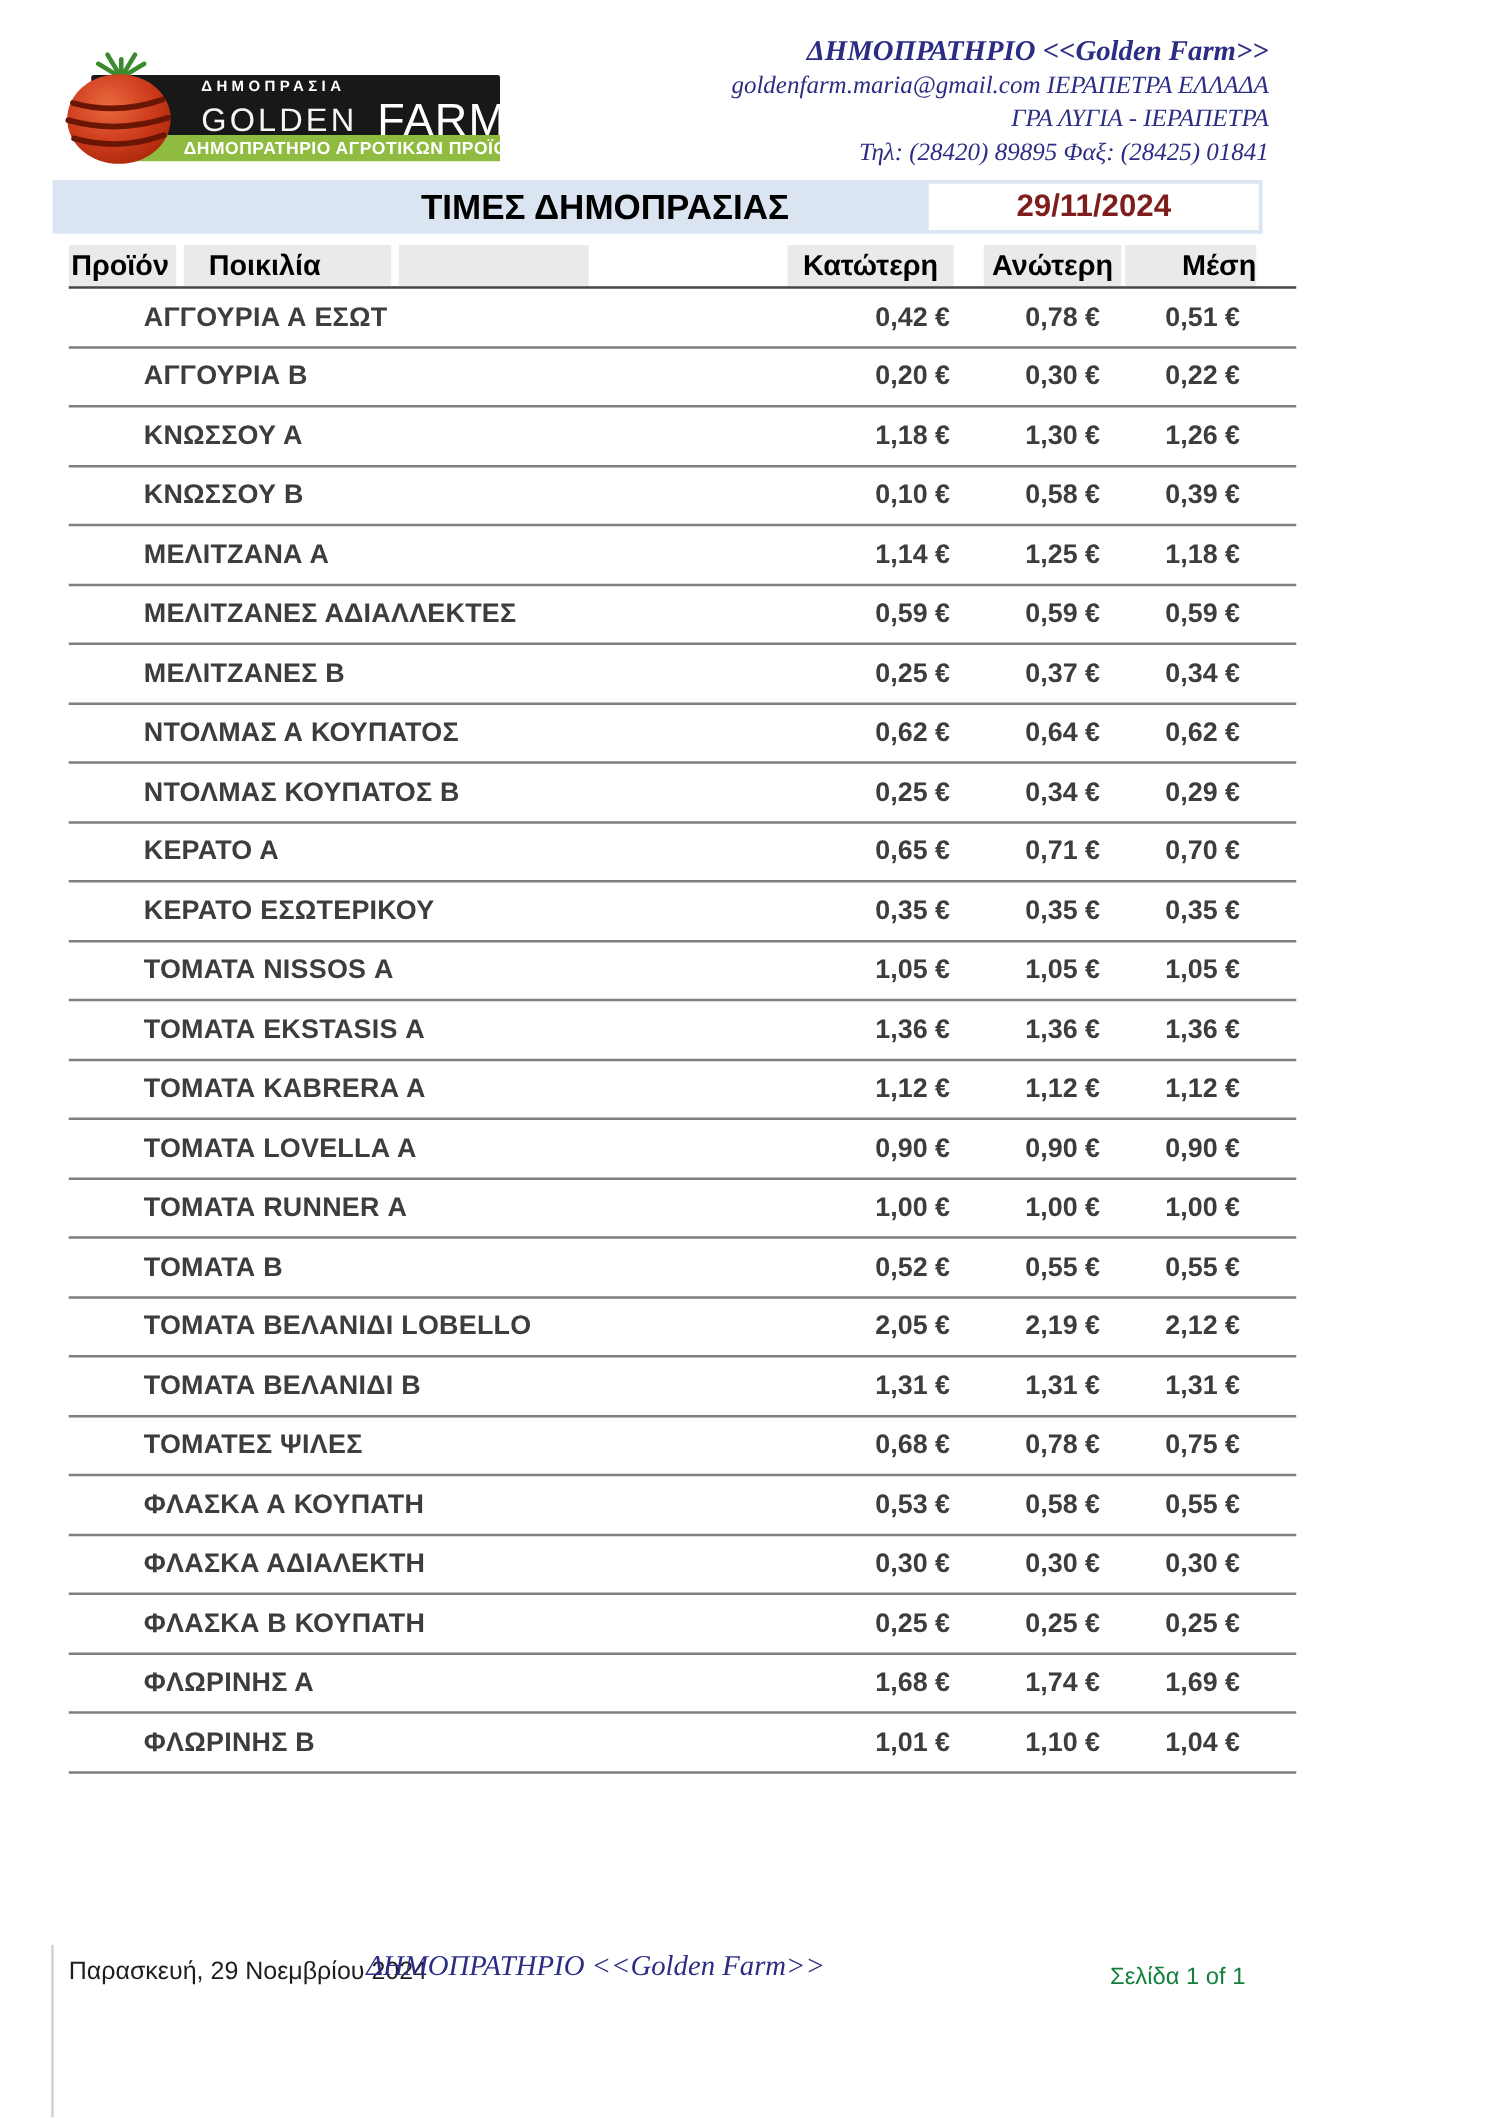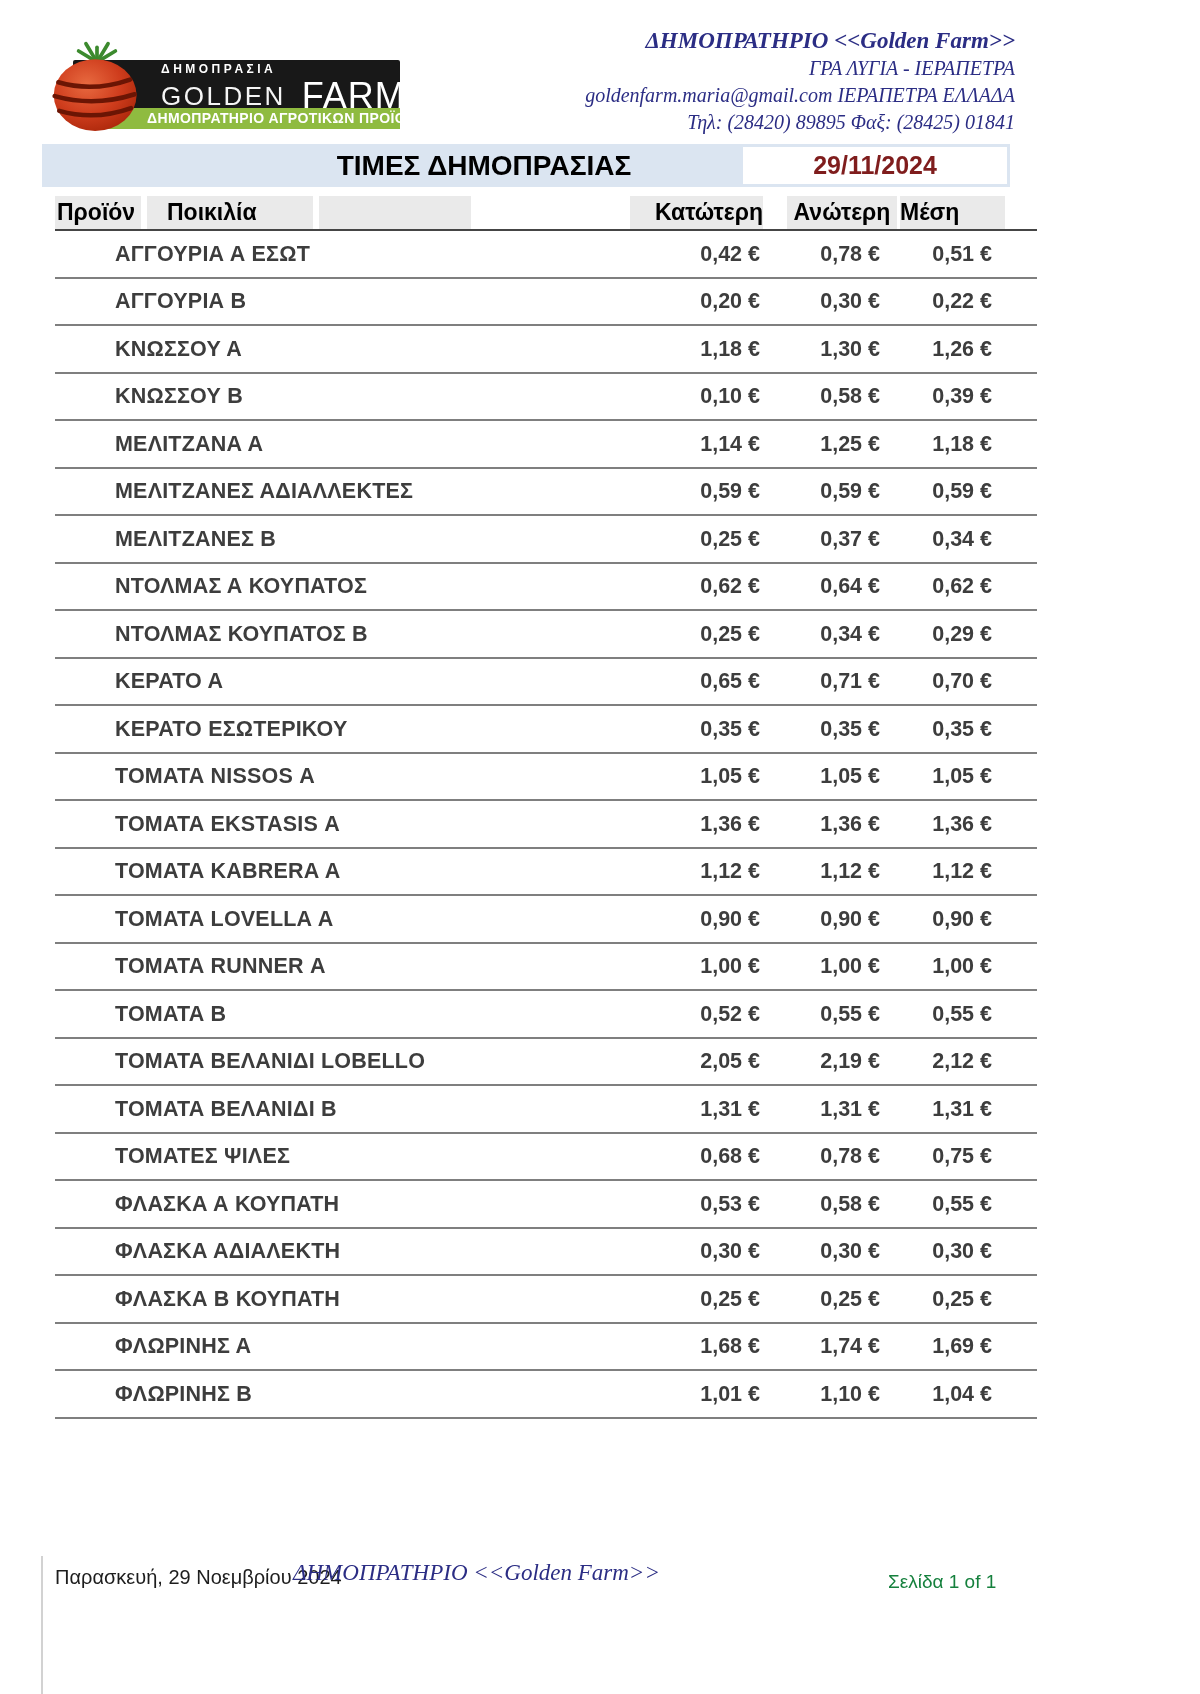--- a/index.html
+++ b/index.html
@@ -85,8 +85,8 @@
 
 <div class="contact">
   <div class="l1">ΔΗΜΟΠΡΑΤΗΡΙΟ &lt;&lt;Golden Farm&gt;&gt;</div>
+  <div class="l">goldenfarm.maria@gmail.com ΙΕΡΑΠΕΤΡΑ ΕΛΛΑΔΑ</div>
   <div class="l">ΓΡΑ ΛΥΓΙΑ - ΙΕΡΑΠΕΤΡΑ</div>
-  <div class="l">goldenfarm.maria@gmail.com ΙΕΡΑΠΕΤΡΑ ΕΛΛΑΔΑ</div>
   <div class="l">Τηλ: (28420)  89895  Φαξ: (28425) 01841</div>
 </div>
 

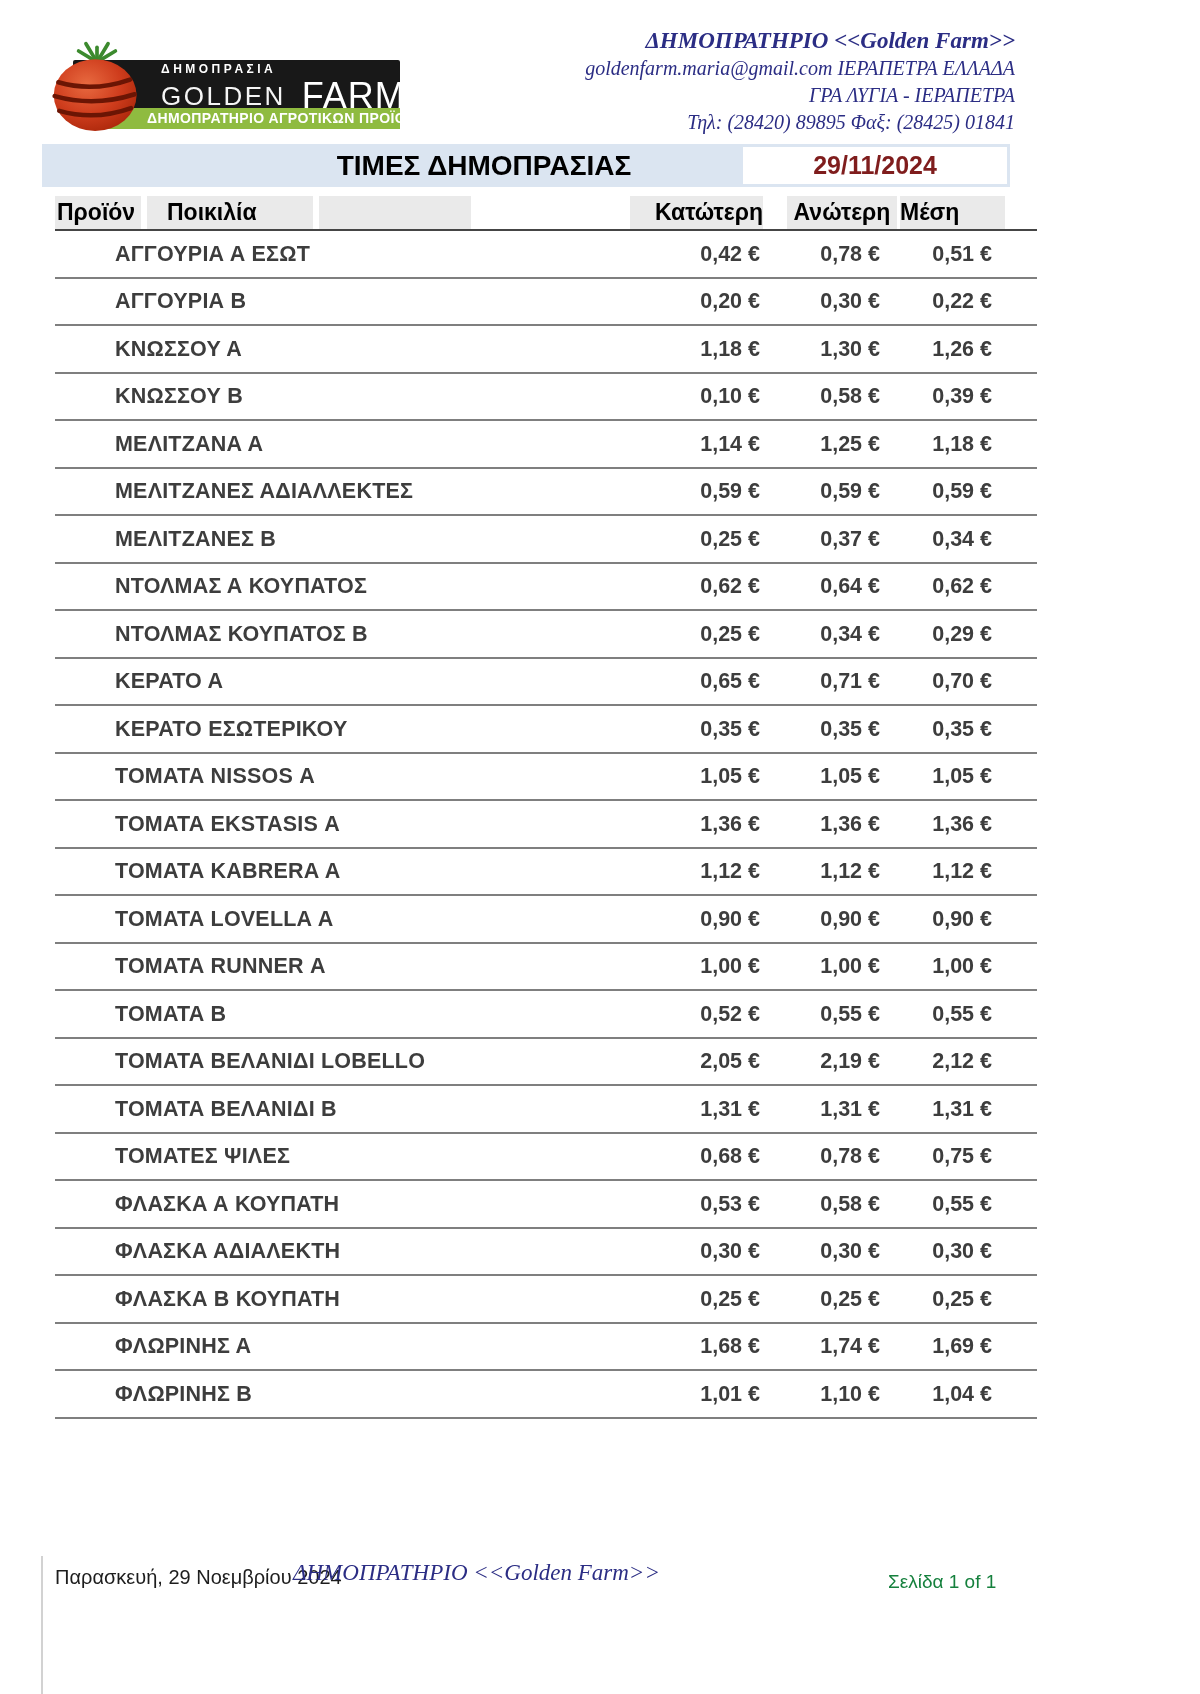--- a/index.html
+++ b/index.html
@@ -29,7 +29,7 @@
   .h-prod{left:55px;width:86px;padding-left:2px}
   .h-var{left:147px;width:166px;padding-left:20px}
   .h-spare{left:319px;width:152px}
-  .h-low{left:630px;width:133px;text-align:right}
+  .h-low{left:630px;width:133px;text-align:center}
   .h-high{left:787px;width:110px;text-align:center}
   .h-avg{left:900px;width:105px;text-align:left}
   .headline{position:absolute;left:55px;top:229px;width:982px;height:2px;background:#454545}

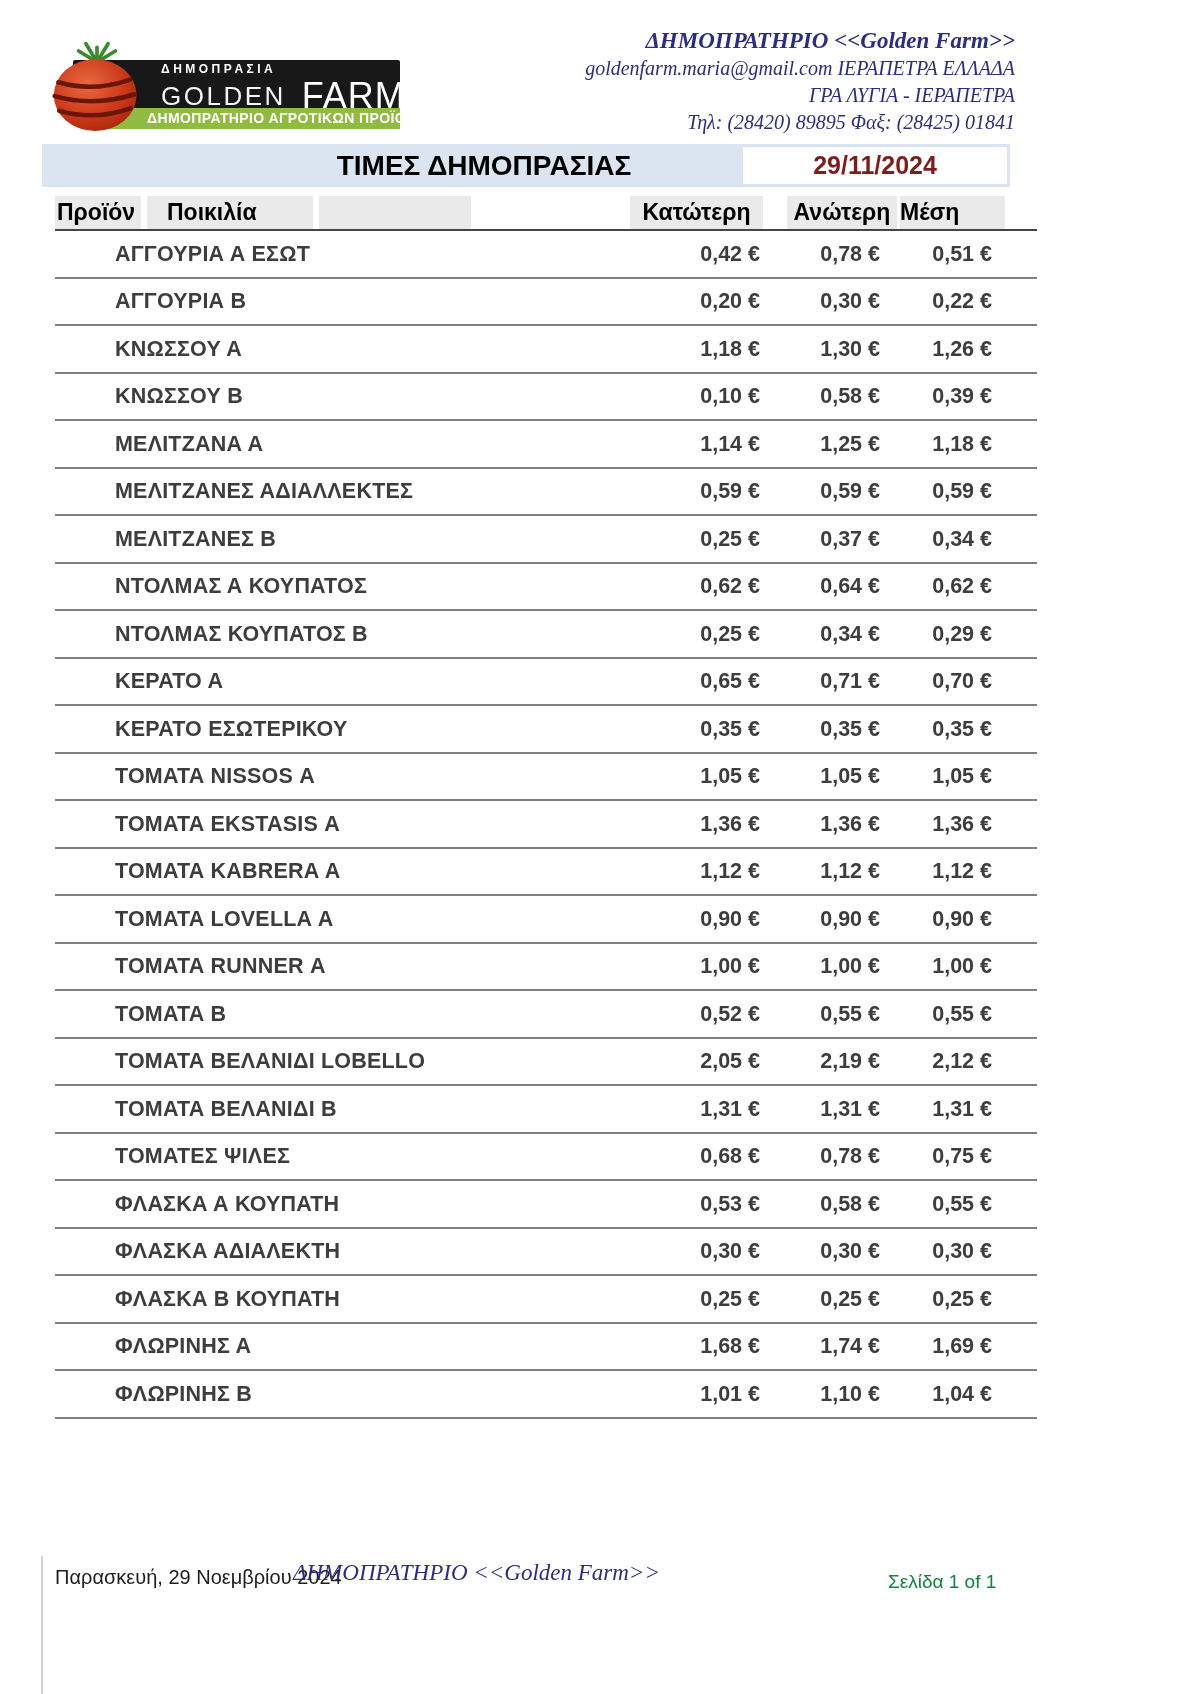--- a/index.html
+++ b/index.html
@@ -31,7 +31,7 @@
   .h-spare{left:319px;width:152px}
   .h-low{left:630px;width:133px;text-align:center}
   .h-high{left:787px;width:110px;text-align:center}
-  .h-avg{left:900px;width:105px;text-align:left}
+  .h-avg{left:900px;width:105px;text-align:right}
   .headline{position:absolute;left:55px;top:229px;width:982px;height:2px;background:#454545}
   
   .tbody{position:absolute;left:55px;top:231px;width:982px}

